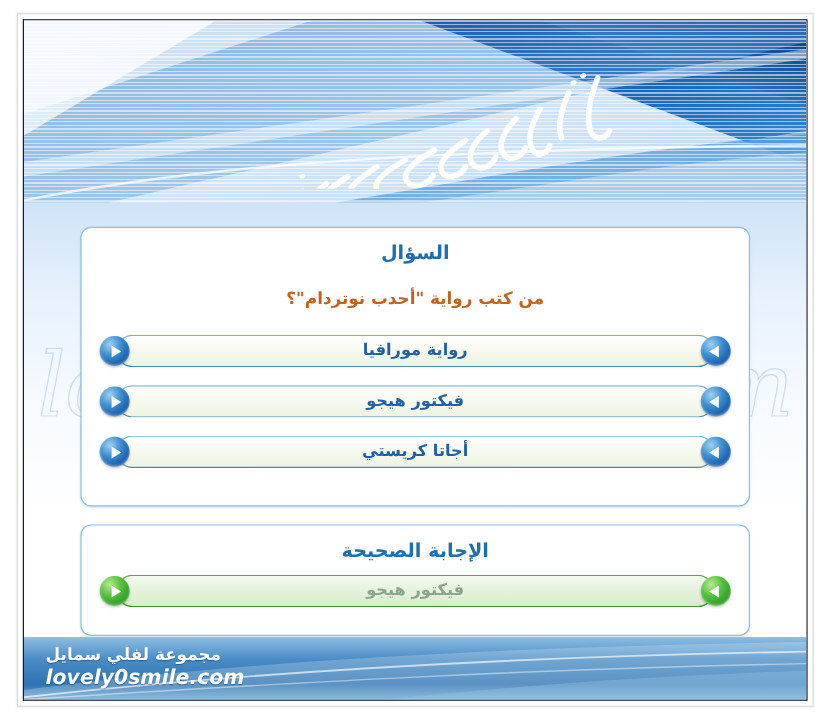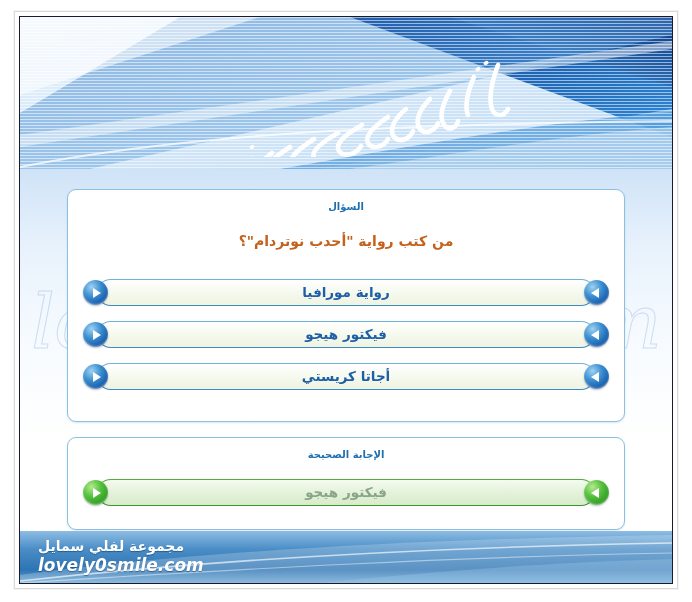--- a/index.html
+++ b/index.html
@@ -41,7 +41,7 @@
   #panel-question{top:20px;height:233px;}
   #panel-answer{top:268px;height:93px;}
 
-  .panel-title{text-align:center;color:#1f6fb0;font-weight:bold;font-size:10px;
+  .panel-title{text-align:center;color:#1f6fb0;font-weight:bold;font-size:16px;
       direction:rtl;margin-top:11px;}
   .question-text{text-align:center;color:#c4621d;font-weight:bold;font-size:14px;
       direction:rtl;margin-top:21px;}

